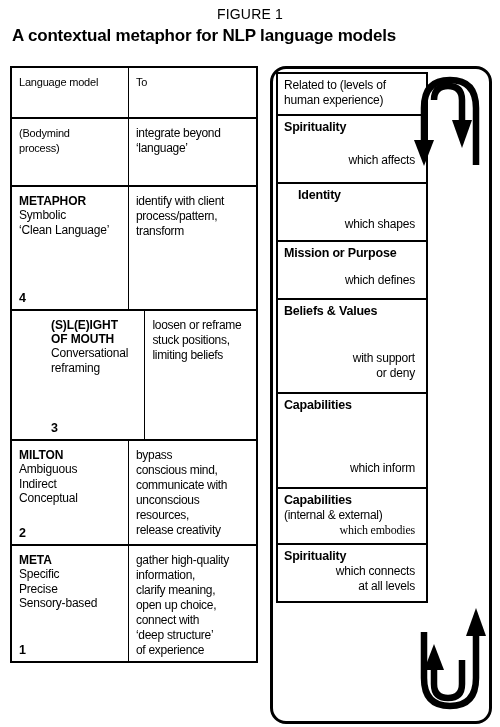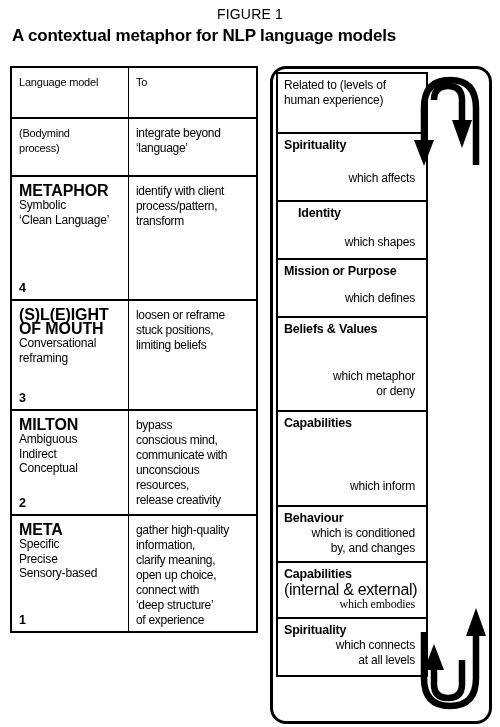--- a/index.html
+++ b/index.html
@@ -251,7 +251,7 @@
 
 <div id="right-col">
 
-  <div class="rrow" style="height:60px;">
+  <div class="rrow" style="height:42px;">
     <div class="r-plain" style="white-space:pre-line;">Related to (levels of
 human experience)</div>
   </div>

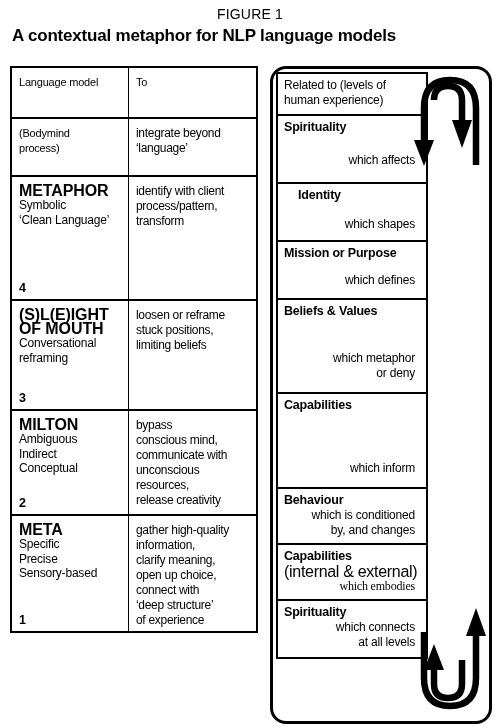--- a/index.html
+++ b/index.html
@@ -168,7 +168,7 @@
     </div>
   </div>
 
-  <div class="ltrow" style="height:58px;">
+  <div class="ltrow" style="height:68px;">
     <div class="lt-c1">
       <div class="lt-plain" style="white-space:pre-line;">(Bodymind
  process)</div>

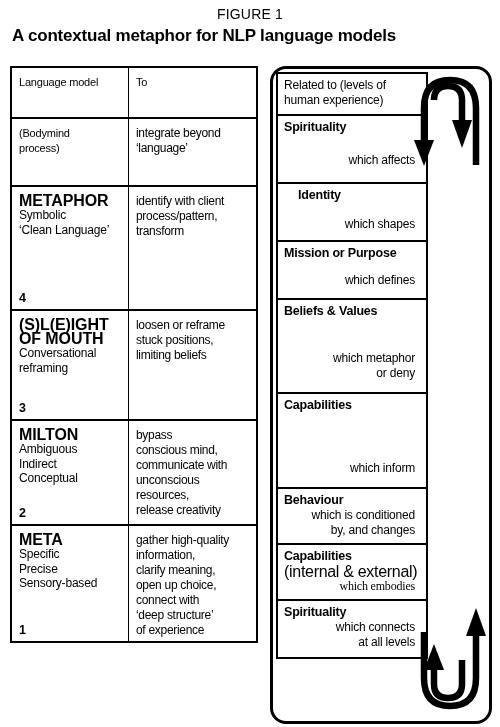--- a/index.html
+++ b/index.html
@@ -63,7 +63,7 @@
     padding: 7px 5px 4px 7px;
   }
   .lt-title {
-    font-size: 16px;
+    font-size: 12px;
     font-weight: bold;
     line-height: 14px;
     letter-spacing: -0.1px;

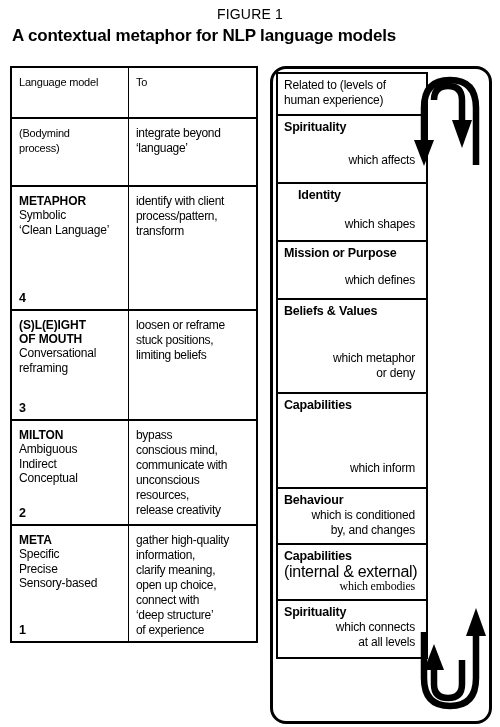--- a/index.html
+++ b/index.html
@@ -193,7 +193,7 @@
     </div>
   </div>
 
-  <div class="ltrow" style="height:110px;">
+  <div class="ltrow" style="height:130px;padding-left:32px;">
     <div class="lt-c1">
       <div class="lt-title" style="white-space:pre-line;">(S)L(E)IGHT
 OF MOUTH</div>

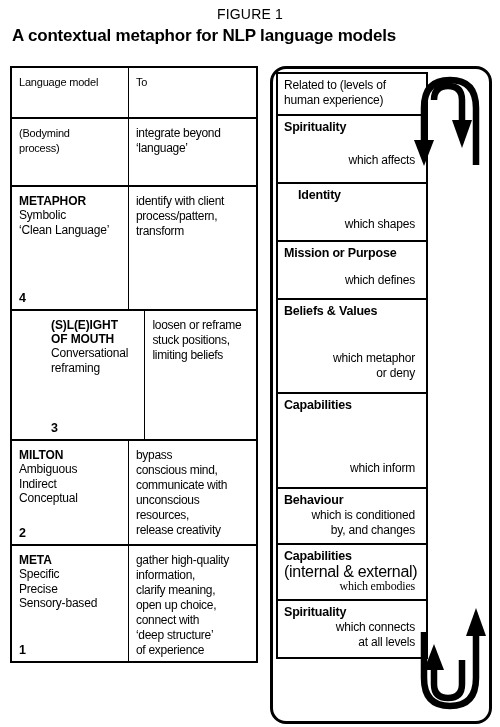--- a/index.html
+++ b/index.html
@@ -273,7 +273,7 @@
 
   <div class="rrow" style="height:94px;">
     <div class="r-head">Beliefs &amp; Values</div>
-    <div class="r-plain r-right" style="white-space:pre-line; margin-top:32px;">which metaphor
+    <div class="r-plain r-right" style="white-space:pre-line; margin-top:32px;">with support
 or deny</div>
   </div>
 

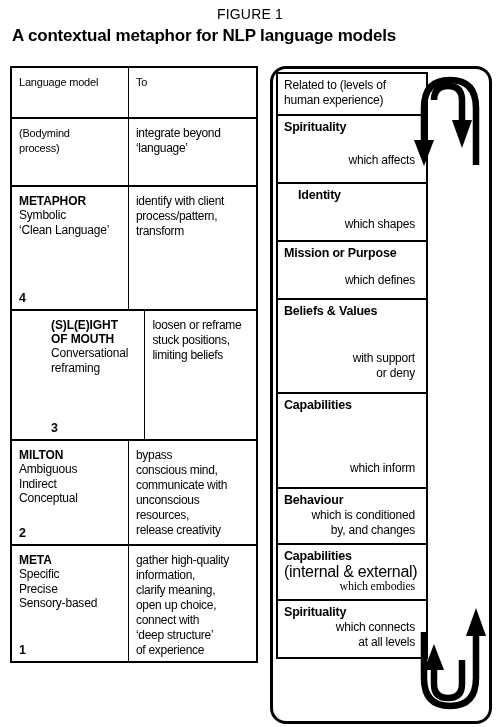--- a/index.html
+++ b/index.html
@@ -282,11 +282,6 @@
     <div class="r-plain r-right" style="white-space:pre-line; margin-top:48px;">which inform</div>
   </div>
 
-  <div class="rrow" style="height:56px;">
-    <div class="r-head">Behaviour</div>
-    <div class="r-plain r-right" style="white-space:pre-line;">which is conditioned
-by, and changes</div>
-  </div>
 
   <div class="rrow" style="height:56px;">
     <div class="r-head">Capabilities</div>

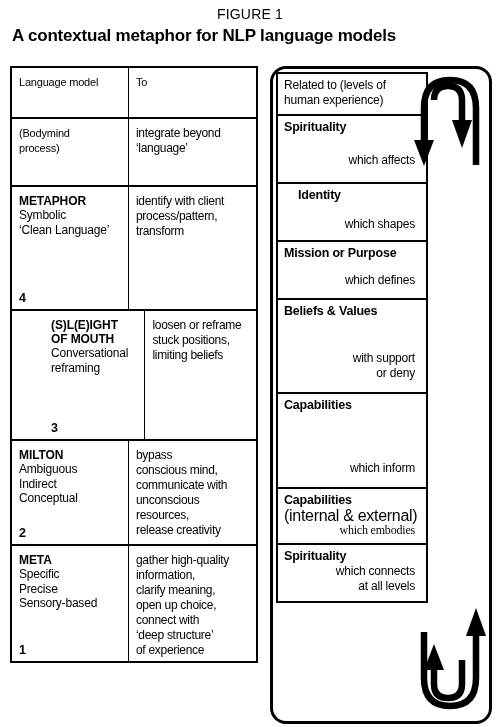--- a/index.html
+++ b/index.html
@@ -131,7 +131,7 @@
     letter-spacing: -0.2px;
   }
   .r-sub {
-    font-size: 16px;
+    font-size: 12px;
     line-height: 15px;
     letter-spacing: -0.3px;
   }

